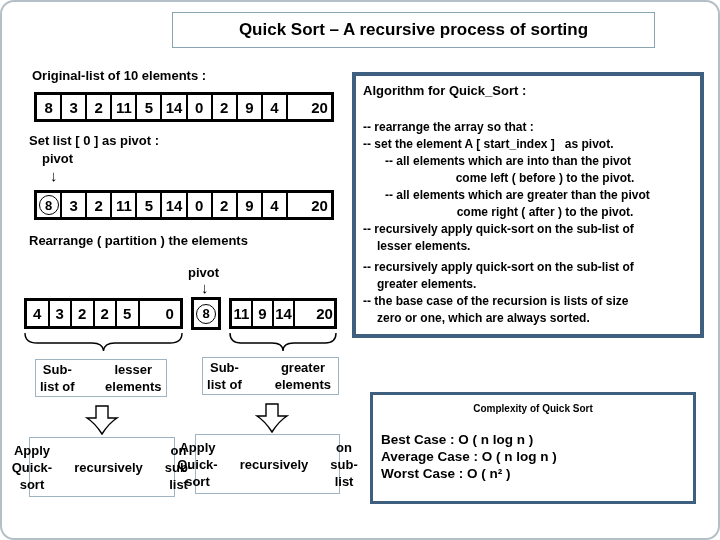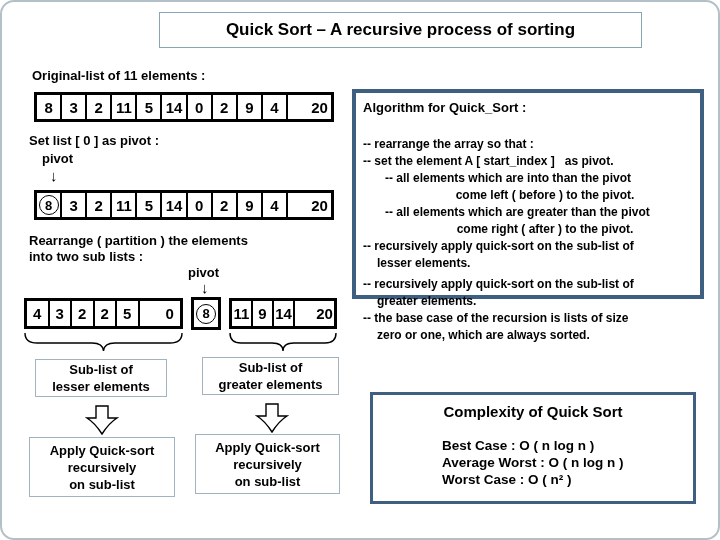--- a/index.html
+++ b/index.html
@@ -11,7 +11,7 @@
   .abs { position:absolute; }
 
   
-  .title-box { left:157px; top:10px; width:483px; height:36px;
+  .title-box { left:170px; top:10px; width:483px; height:36px;
                border:1px solid #8aa5b2; display:flex; align-items:center; justify-content:center;
                font-size:17px; }
 

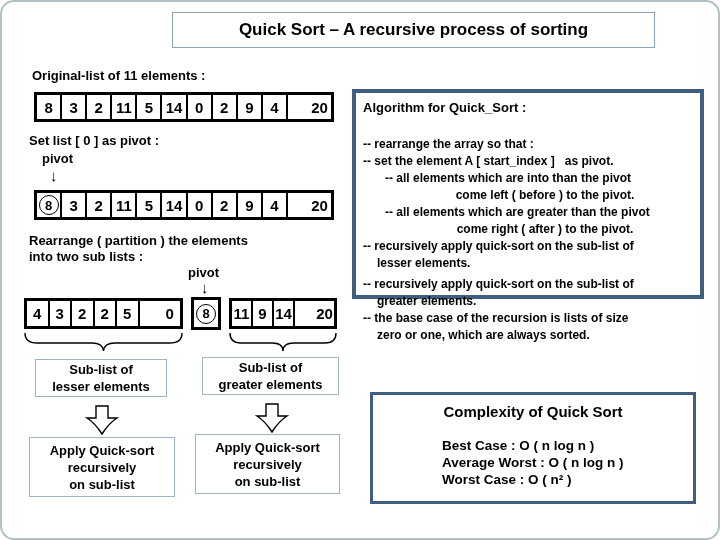--- a/index.html
+++ b/index.html
@@ -64,7 +64,7 @@
     <span>Quick Sort – A recursive process of sorting</span>
   </div>
 
-  <div class="abs lbl" style="left:30px; top:66px;">Original-list of 11 elements :</div>
+  <div class="abs lbl" style="left:30px; top:66px;">Original-list of 10 elements :</div>
 
   <div class="abs arr" style="left:32px; top:90px; width:300px; height:30px;">
     <div class="cell">8</div>

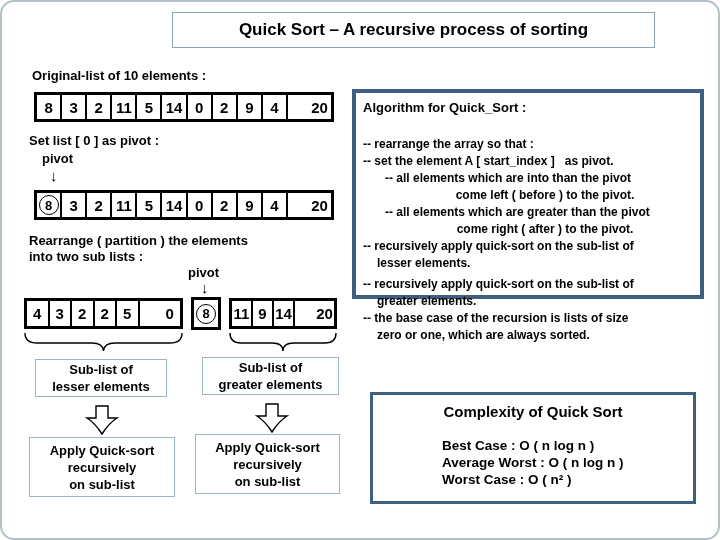--- a/index.html
+++ b/index.html
@@ -38,7 +38,7 @@
                font-size:13px; line-height:17px; background:#fff; }
 
   
-  .algo-box { left:350px; top:87px; width:352px; height:210px;
+  .algo-box { left:350px; top:70px; width:352px; height:266px;
               border:4px solid #3e5f80; background:#fff; padding:7px 6px 0 7px; }
   .algo-heading { font-size:13px; margin-bottom:21px; white-space:pre; }
   .algo-line { font-size:12px; line-height:17px; white-space:pre; }

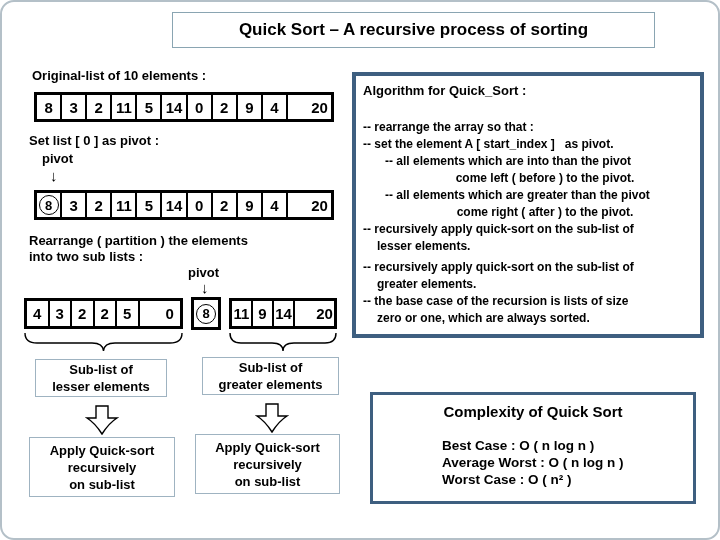--- a/index.html
+++ b/index.html
@@ -101,7 +101,6 @@
   </div>
 
   <div class="abs lbl" style="left:27px; top:231px;">Rearrange ( partition ) the elements</div>
-  <div class="abs lbl" style="left:27px; top:247px;">into two sub lists :</div>
   <div class="abs lbl" style="left:186px; top:263px;">pivot</div>
   <div class="abs dn-arrow" style="left:199px; top:279px;">↓</div>
 

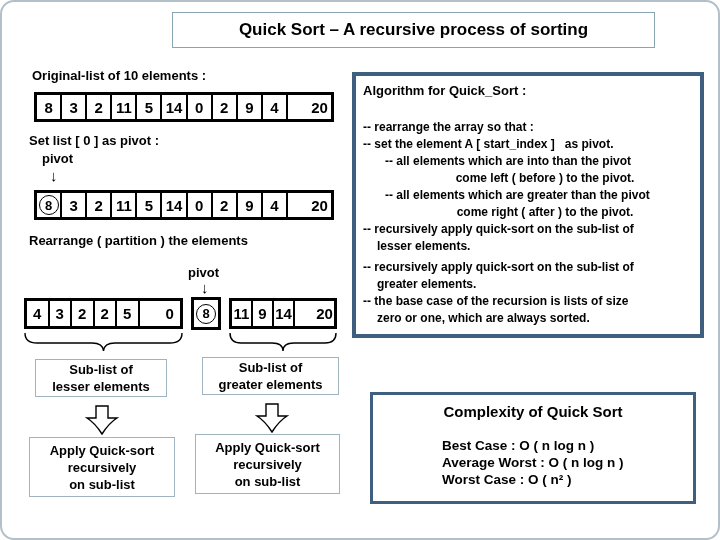--- a/index.html
+++ b/index.html
@@ -33,9 +33,9 @@
   .pivot-box { border:3px solid #000; display:flex; align-items:center; justify-content:center; }
 
   
-  .light-box { border:1px solid #9fb3c1; display:flex; flex-direction:column;
+  .light-box { border:1px solid #9fb3c1; display:flex; 
                align-items:center; justify-content:center; text-align:center;
-               font-size:13px; line-height:17px; background:#fff; }
+               font-size:13px; line-height:17px; background:#fff;gap:22px; }
 
   
   .algo-box { left:350px; top:70px; width:352px; height:266px;

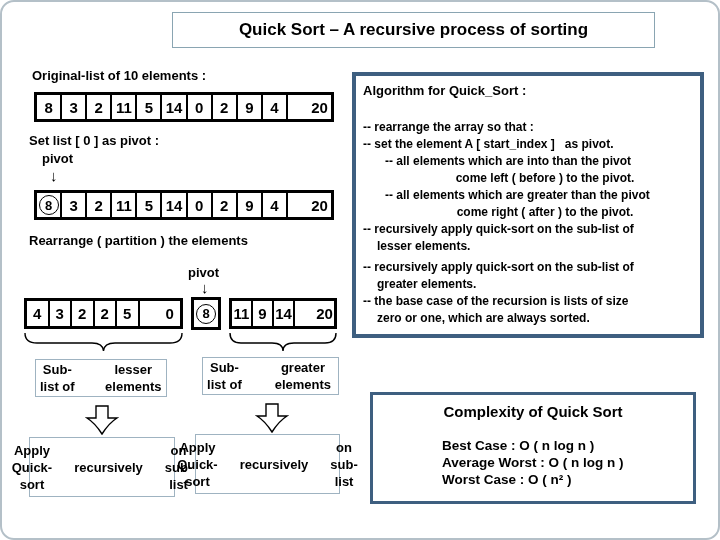--- a/index.html
+++ b/index.html
@@ -50,7 +50,7 @@
   
   .cplx-box { left:368px; top:390px; width:326px; height:112px;
               border:3px solid #3e5f80; background:#fff; padding-top:8px; }
-  .cplx-title { text-align:center; font-size:15px; margin-bottom:17px; }
+  .cplx-title { text-align:center; font-size:10px; margin-bottom:17px; }
   .cplx-line { font-size:13.5px; line-height:17px; padding-left:29px; white-space:pre;margin-left:40px; }
 
   svg { display:block; }

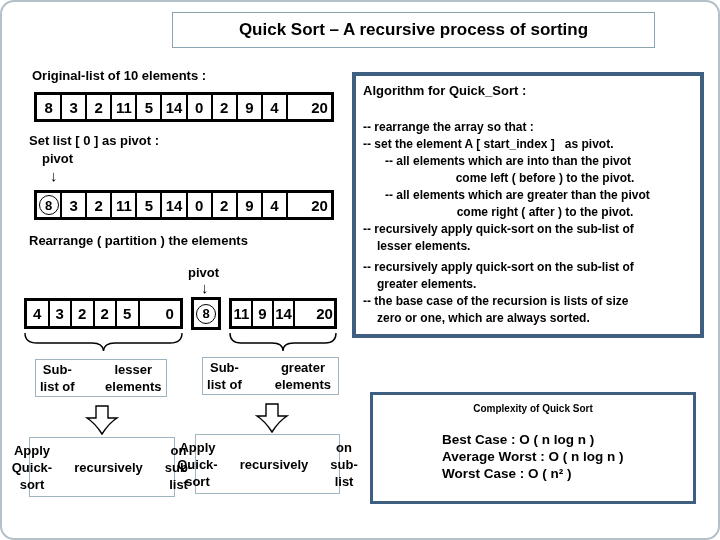--- a/index.html
+++ b/index.html
@@ -51,7 +51,7 @@
   .cplx-box { left:368px; top:390px; width:326px; height:112px;
               border:3px solid #3e5f80; background:#fff; padding-top:8px; }
   .cplx-title { text-align:center; font-size:10px; margin-bottom:17px; }
-  .cplx-line { font-size:13.5px; line-height:17px; padding-left:29px; white-space:pre;margin-left:40px; }
+  .cplx-line { font-size:13.5px; line-height:17px; padding-left:8px; white-space:pre; }
 
   svg { display:block; }
 </style>

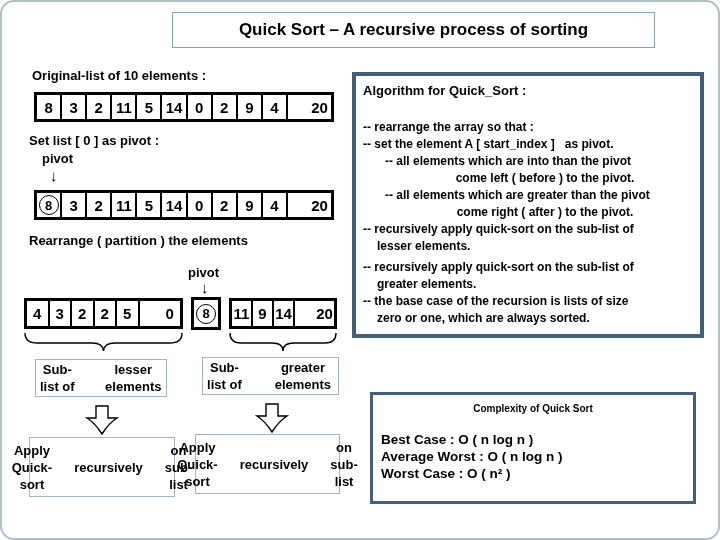--- a/index.html
+++ b/index.html
@@ -177,7 +177,7 @@
   <div class="abs cplx-box">
     <div class="cplx-title">Complexity of Quick Sort</div>
     <div class="cplx-line">Best Case : O ( n log n )</div>
-    <div class="cplx-line">Average Worst : O ( n log n )</div>
+    <div class="cplx-line">Average Case : O ( n log n )</div>
     <div class="cplx-line">Worst Case : O ( n² )</div>
   </div>
 

